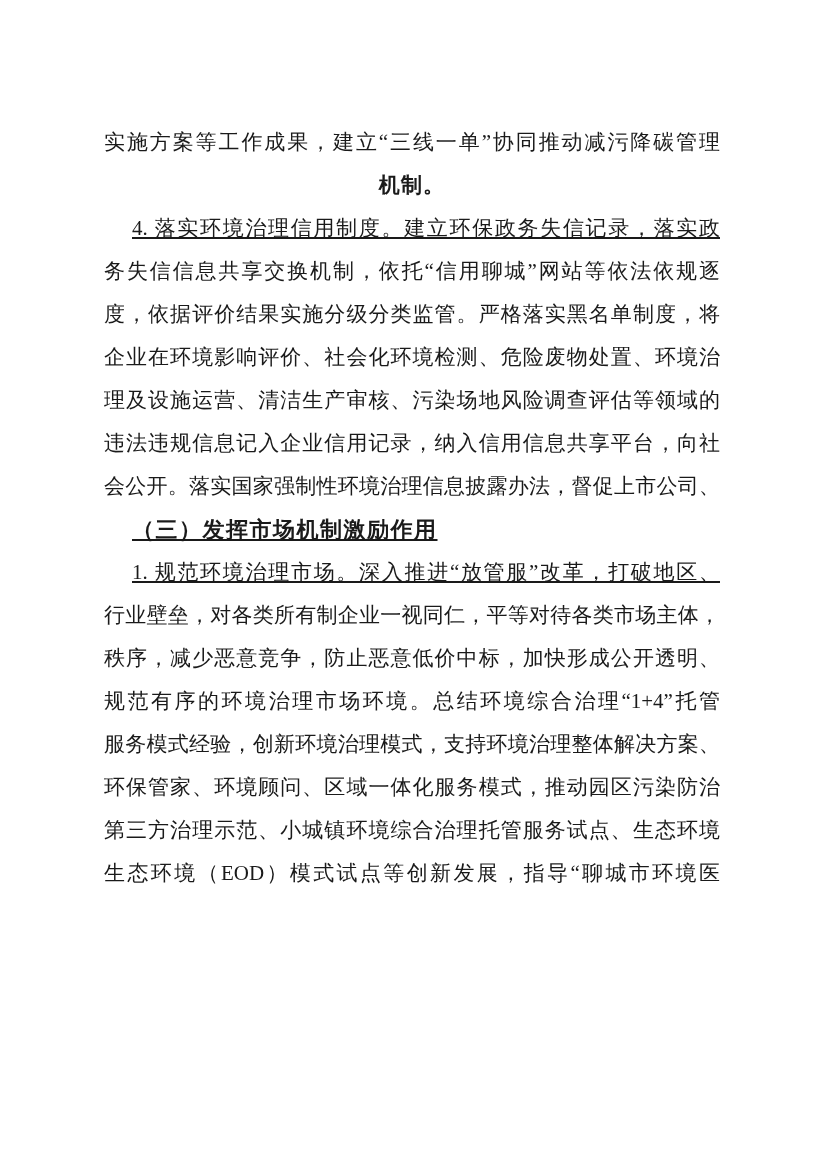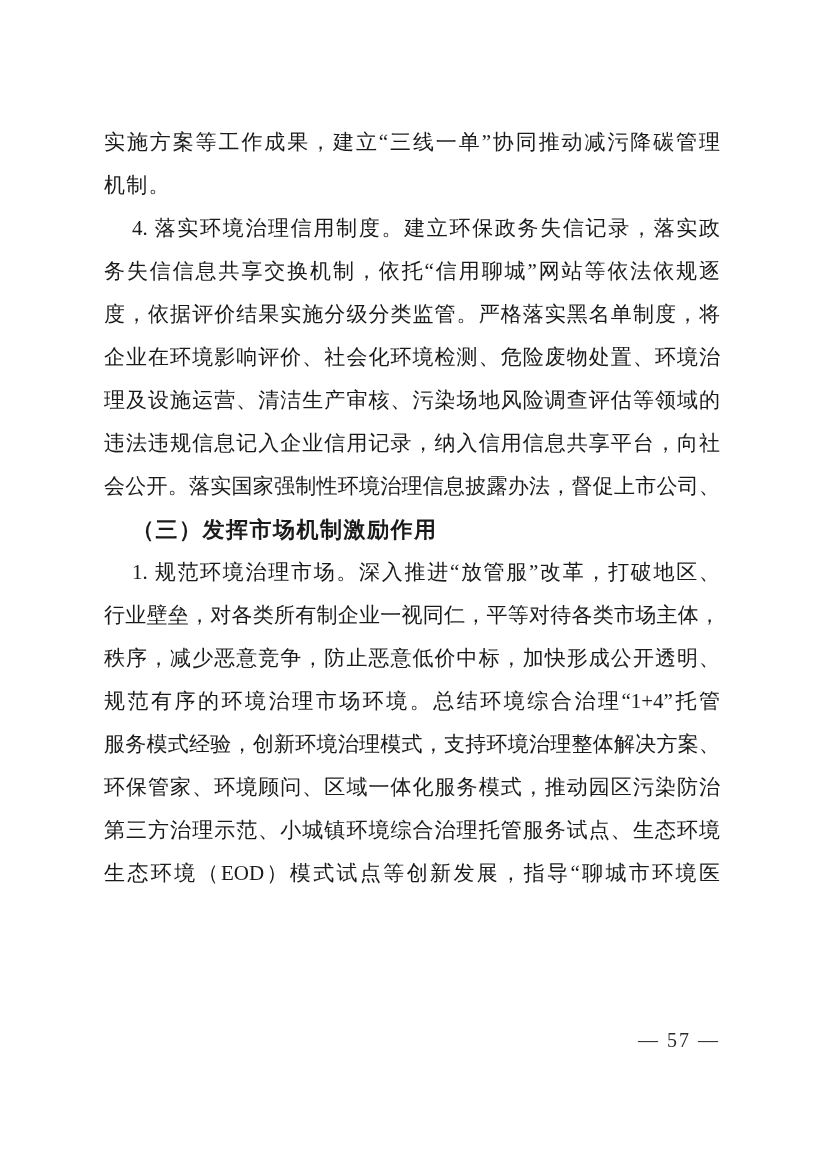--- a/index.html
+++ b/index.html
@@ -37,8 +37,9 @@
   }
   
   .end {
-    text-align: left;
+    text-align: center;
     letter-spacing: 1.2px;
+    font-weight: bold;
   }
   .indent {
     text-indent: 28px;

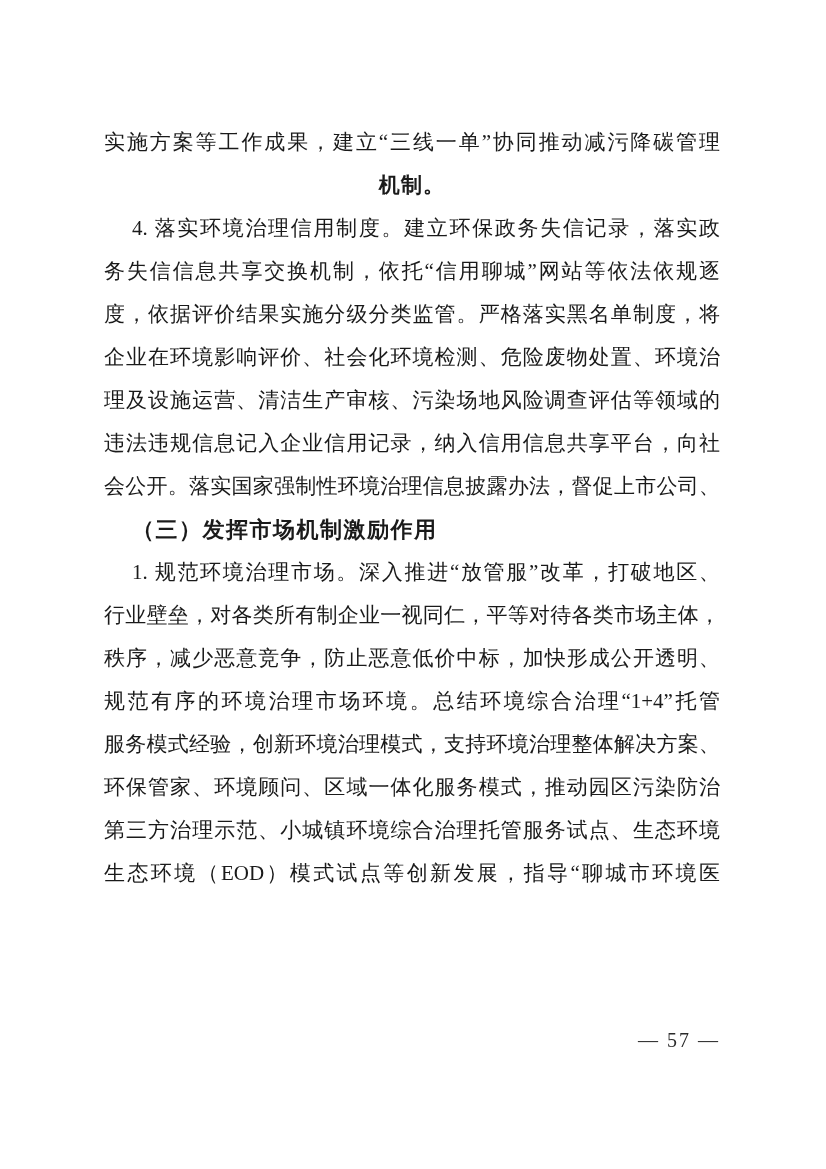--- a/index.html
+++ b/index.html
@@ -43,6 +43,7 @@
   }
   .indent {
     text-indent: 28px;
+    text-decoration: underline;
   }
   .heading {
     font-weight: 700;

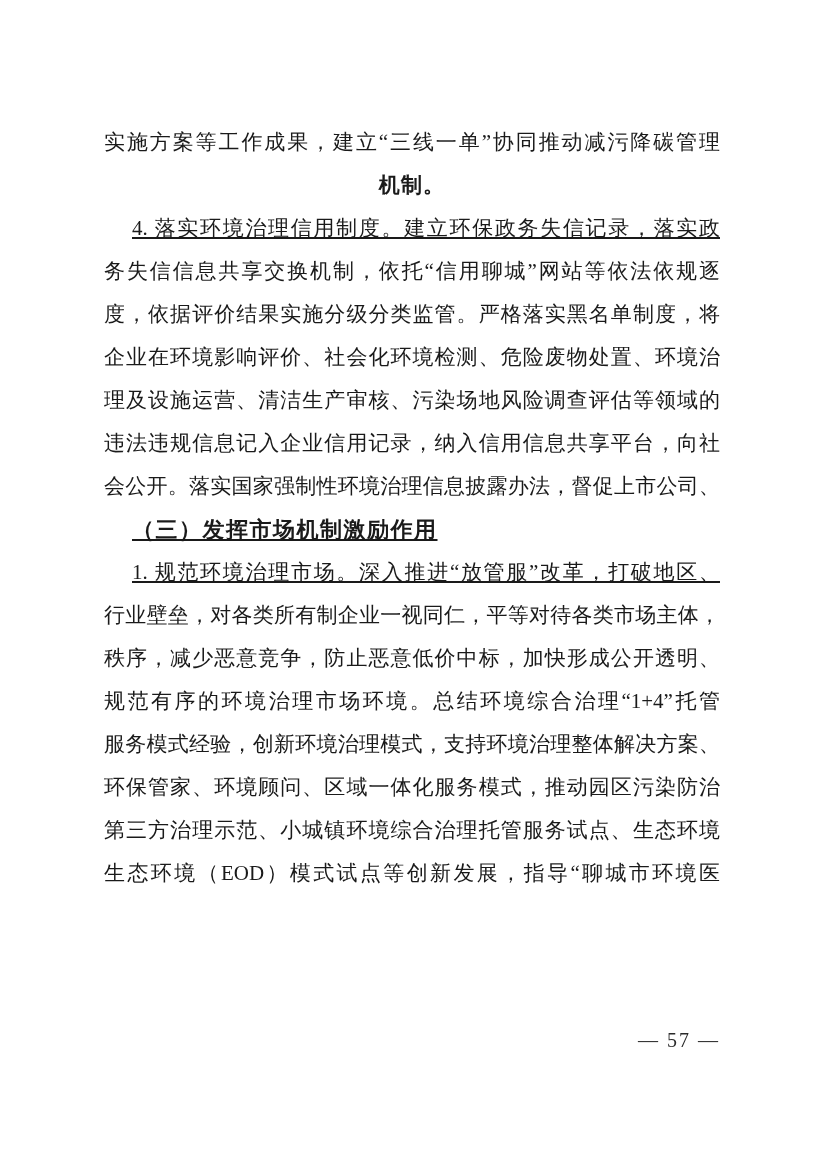--- a/index.html
+++ b/index.html
@@ -88,7 +88,6 @@
     <div class="line fill">第三方治理示范、小城镇环境综合治理托管服务试点、生态环境</div>
     <div class="line fill">生态环境（EOD）模式试点等创新发展，指导“聊城市环境医</div>
   </div>
-  <div class="page-number">— 57 —</div>
 </div>
 
 </body></html>

